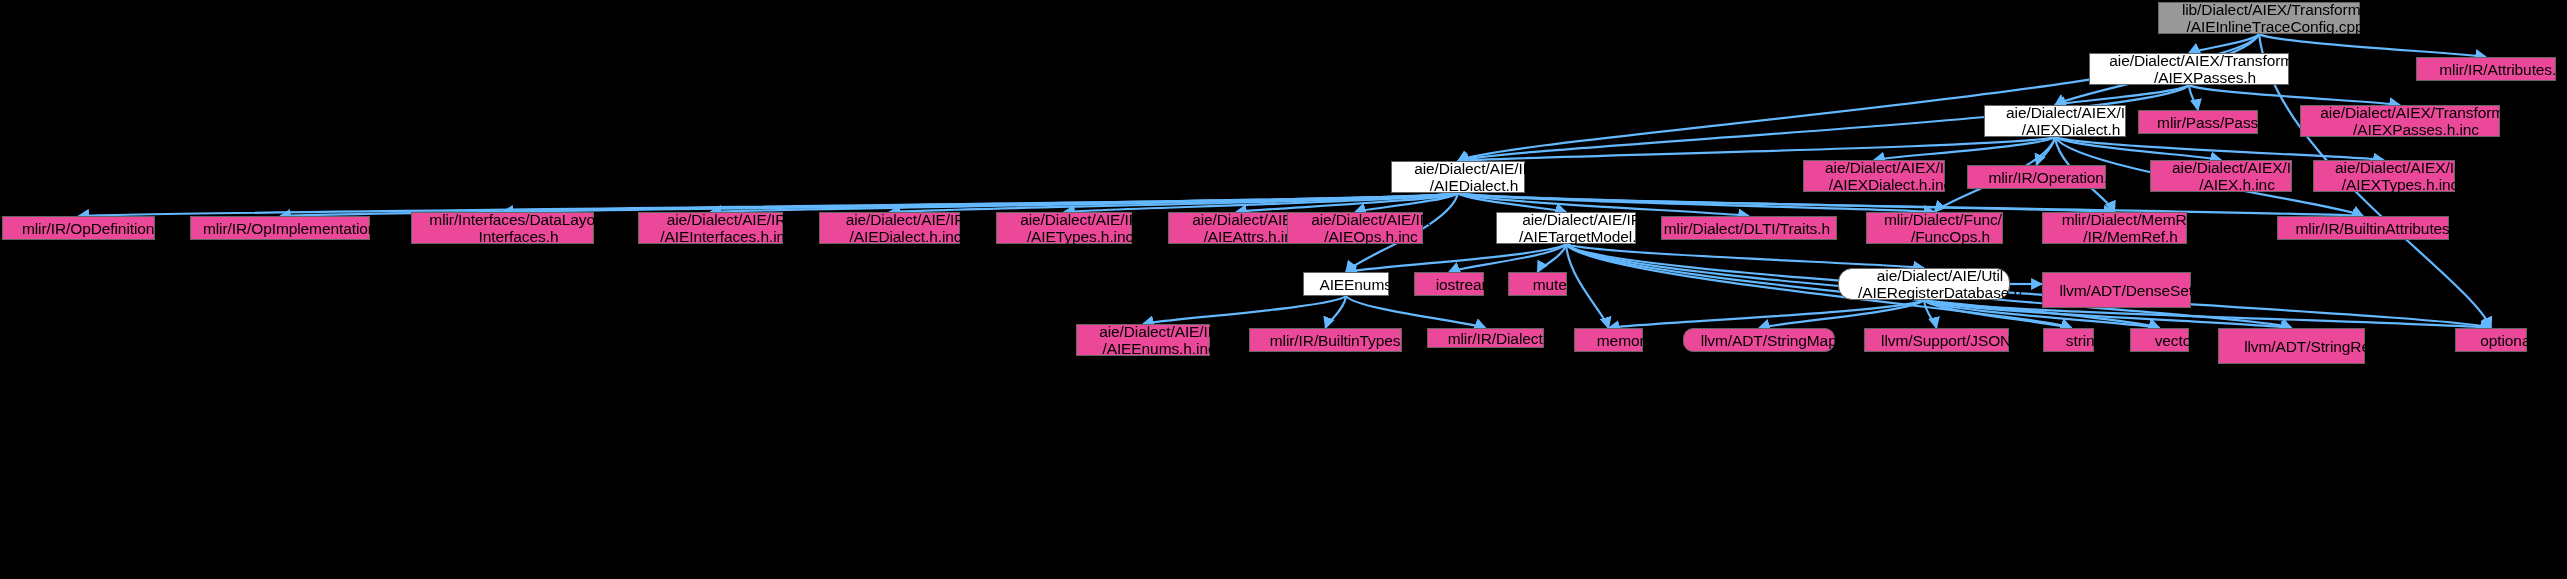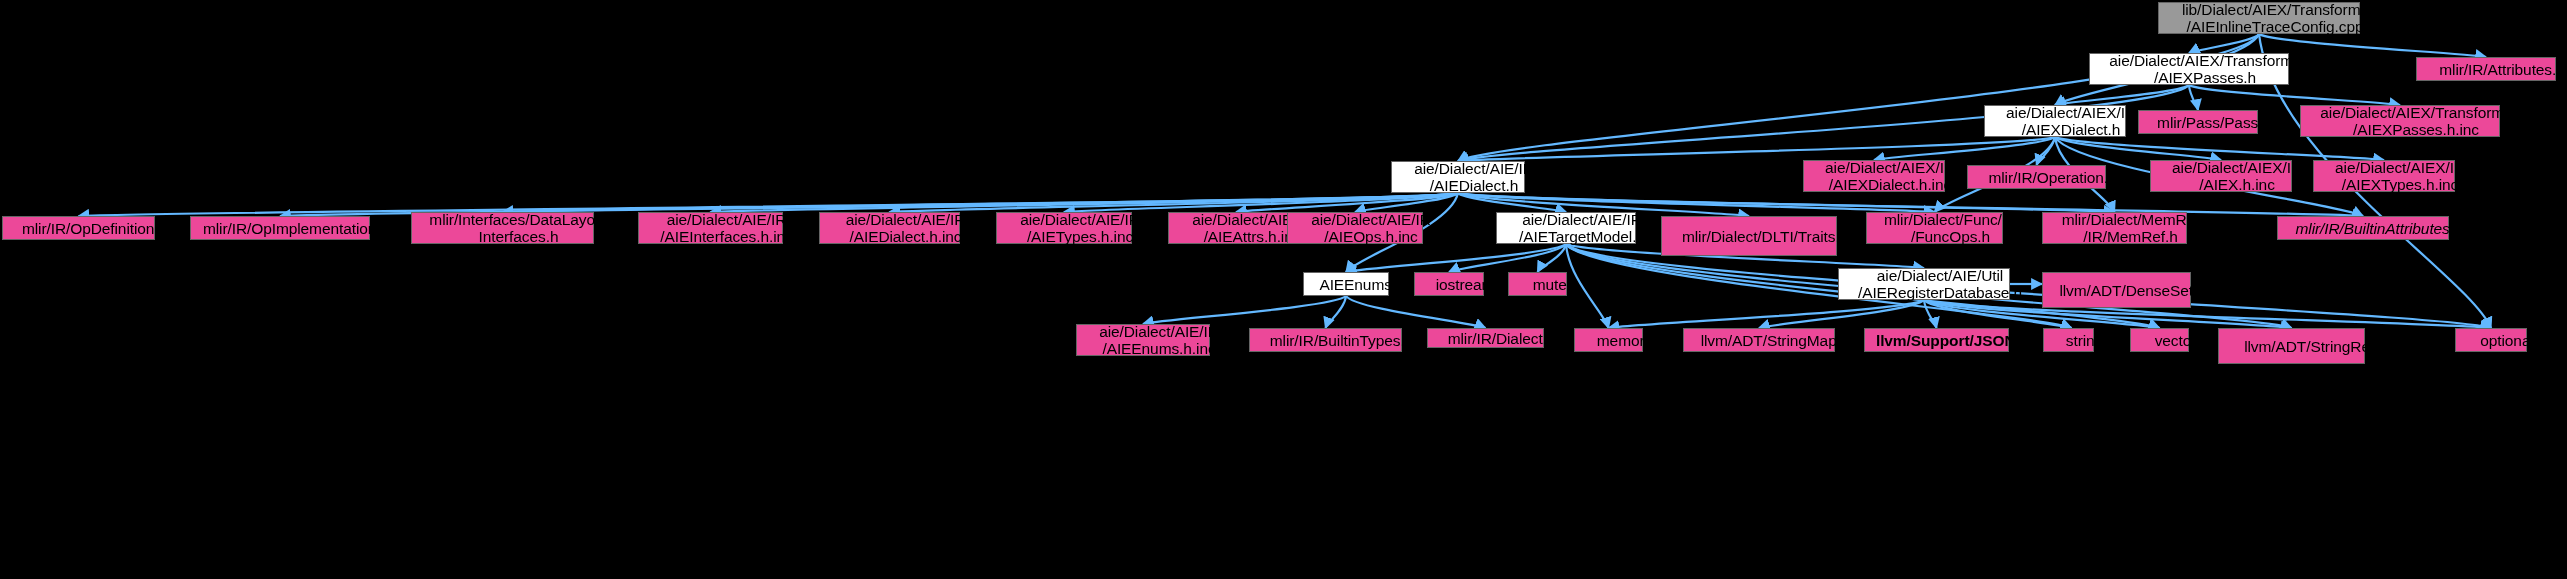--- a/index.html
+++ b/index.html
@@ -155,7 +155,7 @@
 /AIEOps.h.inc</span></div>
       <div class="node hdr" style="left: 1496px; top: 212px; width: 140px; height: 32px;"><span class="node-label">aie/Dialect/AIE/IR
 /AIETargetModel.h</span></div>
-      <div class="node dep" style="left: 1661px; top: 216px; width: 176px; height: 40px;"><span class="node-label">mlir/Dialect/DLTI/Traits.h</span></div>
+      <div class="node dep" style="left: 1661px; top: 216px; width: 176px; height: 24px; justify-content: flex-end;"><span class="node-label">mlir/Dialect/DLTI/Traits.h</span></div>
       <div class="node dep" style="left: 1866px; top: 212px; width: 137px; height: 32px;"><span class="node-label">mlir/Dialect/Func/IR
 /FuncOps.h</span></div>
       <div class="node dep" style="left: 2042px; top: 212px; width: 145px; height: 32px;"><span class="node-label">mlir/Dialect/MemRef

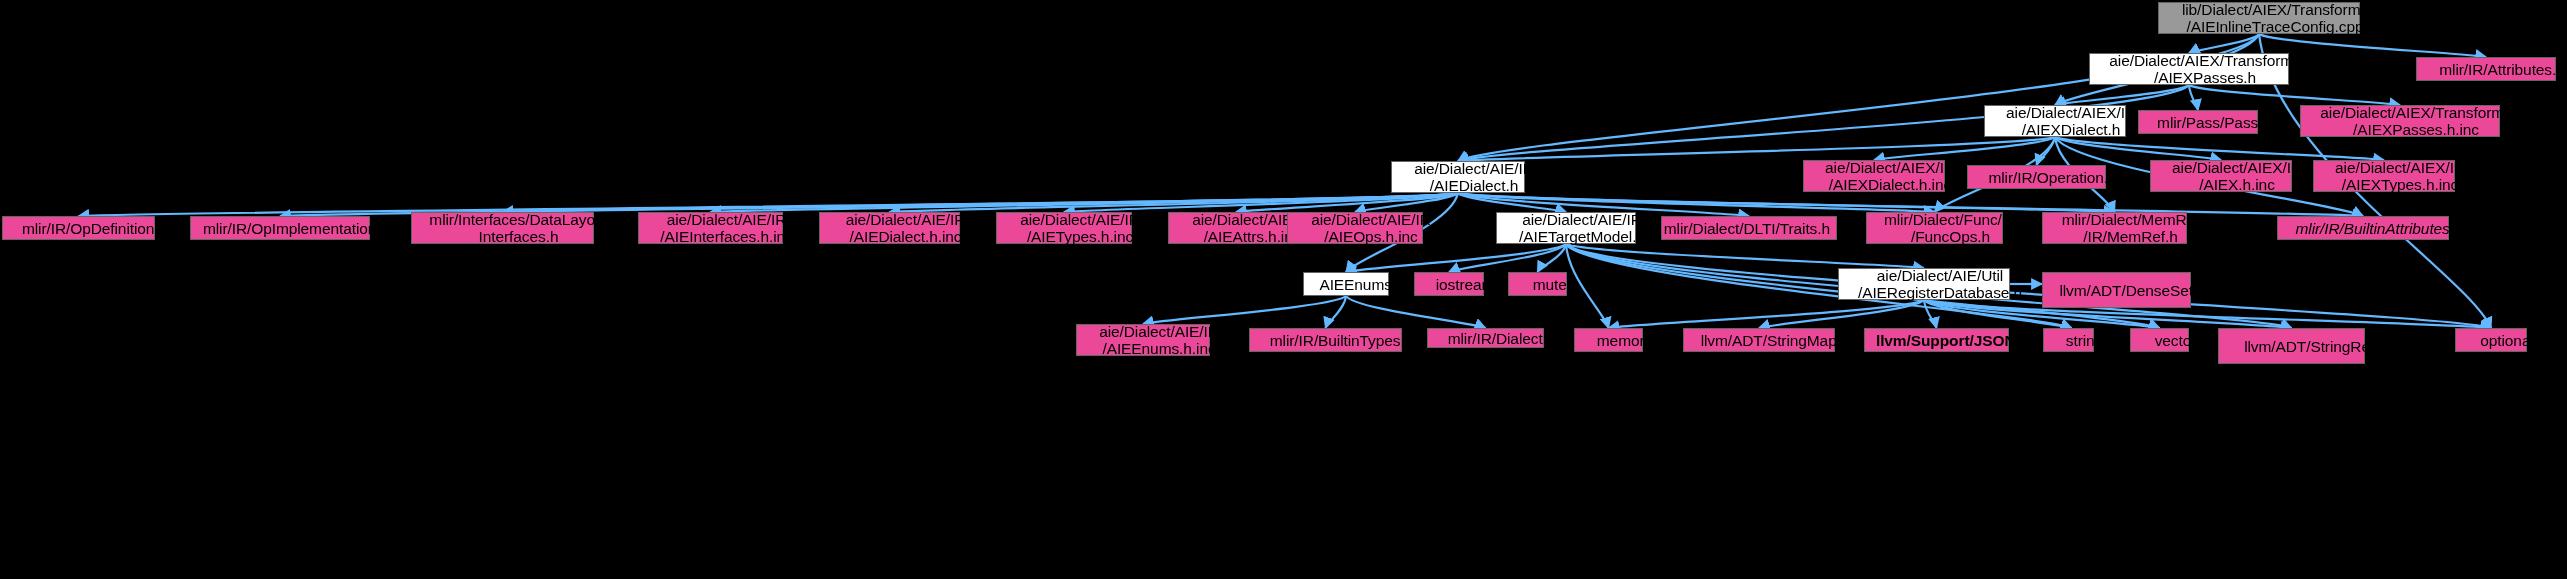--- a/index.html
+++ b/index.html
@@ -160,7 +160,7 @@
 /FuncOps.h</span></div>
       <div class="node dep" style="left: 2042px; top: 212px; width: 145px; height: 32px;"><span class="node-label">mlir/Dialect/MemRef
 /IR/MemRef.h</span></div>
-      <div class="node dep" style="left: 2277px; top: 216px; width: 172px; height: 24px; font-style: italic;"><span class="node-label">mlir/IR/BuiltinAttributes.h</span></div>
+      <div class="node dep" style="left: 2277px; top: 216px; width: 172px; height: 24px;"><span class="node-label">mlir/IR/BuiltinAttributes.h</span></div>
       <div class="node hdr" style="left: 1303px; top: 272px; width: 86px; height: 24px;"><span class="node-label">AIEEnums.h</span></div>
       <div class="node dep" style="left: 1414px; top: 272px; width: 70px; height: 24px;"><span class="node-label">iostream</span></div>
       <div class="node dep" style="left: 1508px; top: 272px; width: 59px; height: 24px;"><span class="node-label">mutex</span></div>

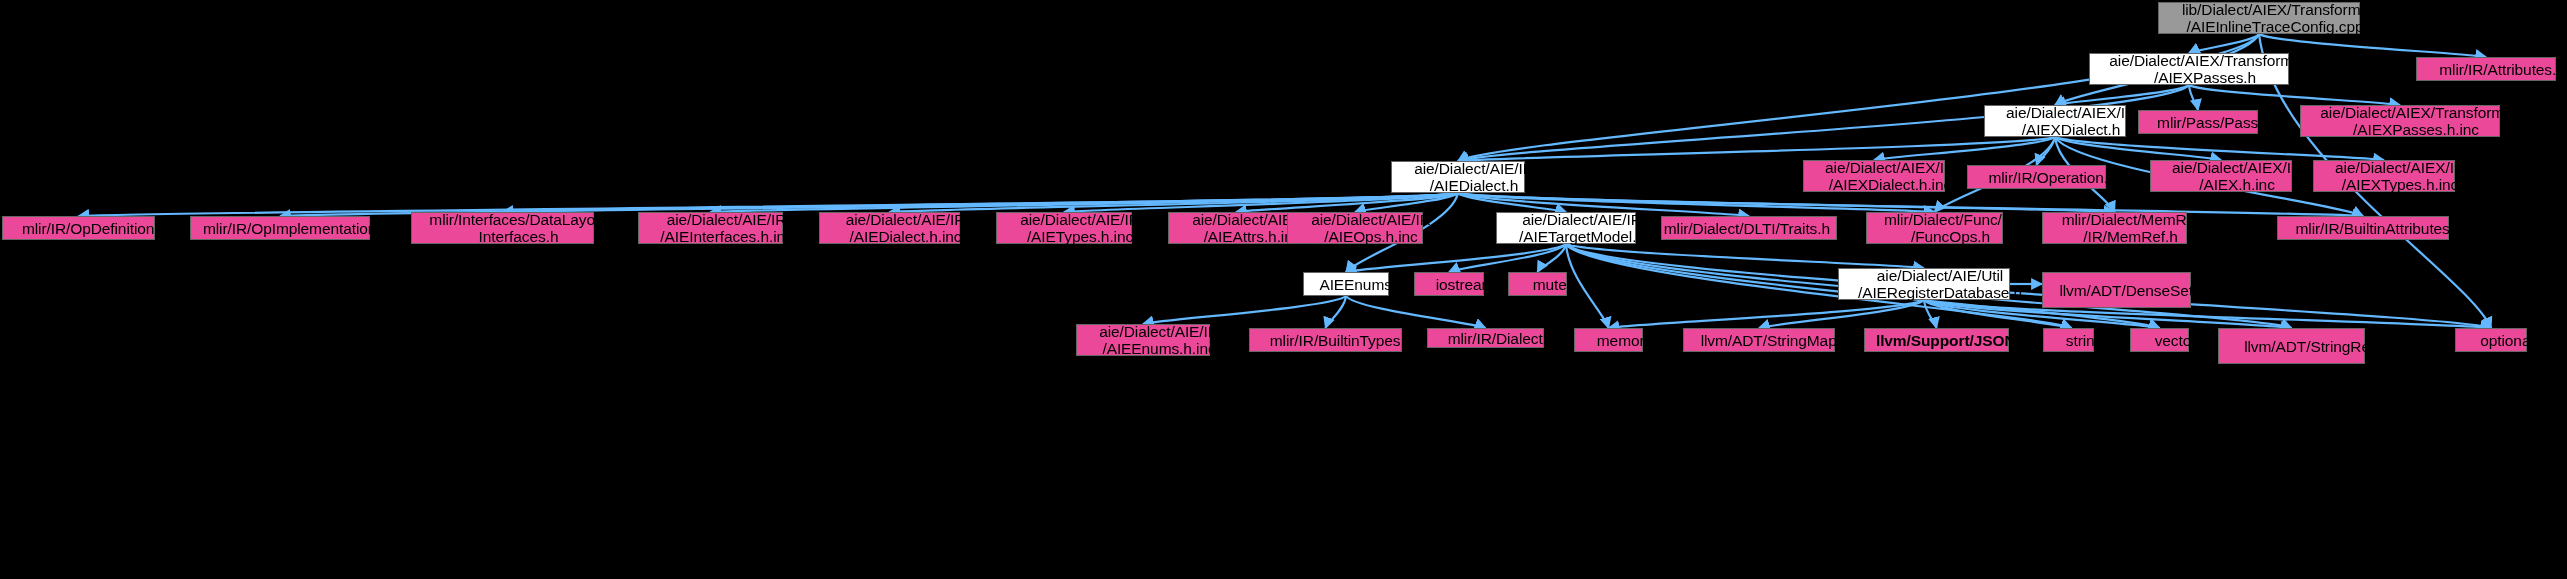--- a/index.html
+++ b/index.html
@@ -164,7 +164,7 @@
       <div class="node hdr" style="left: 1303px; top: 272px; width: 86px; height: 24px;"><span class="node-label">AIEEnums.h</span></div>
       <div class="node dep" style="left: 1414px; top: 272px; width: 70px; height: 24px;"><span class="node-label">iostream</span></div>
       <div class="node dep" style="left: 1508px; top: 272px; width: 59px; height: 24px;"><span class="node-label">mutex</span></div>
-      <div class="node hdr" style="left: 1838px; top: 268px; width: 172px; height: 32px;"><span class="node-label">aie/Dialect/AIE/Util
+      <div class="node hdr" style="left: 1838px; top: 268px; width: 172px; height: 32px; border-radius: 14px;"><span class="node-label">aie/Dialect/AIE/Util
 /AIERegisterDatabase.h</span></div>
       <div class="node dep" style="left: 2042px; top: 272px; width: 149px; height: 36px;"><span class="node-label">llvm/ADT/DenseSet.h</span></div>
       <div class="node dep" style="left: 1076px; top: 324px; width: 134px; height: 32px;"><span class="node-label">aie/Dialect/AIE/IR

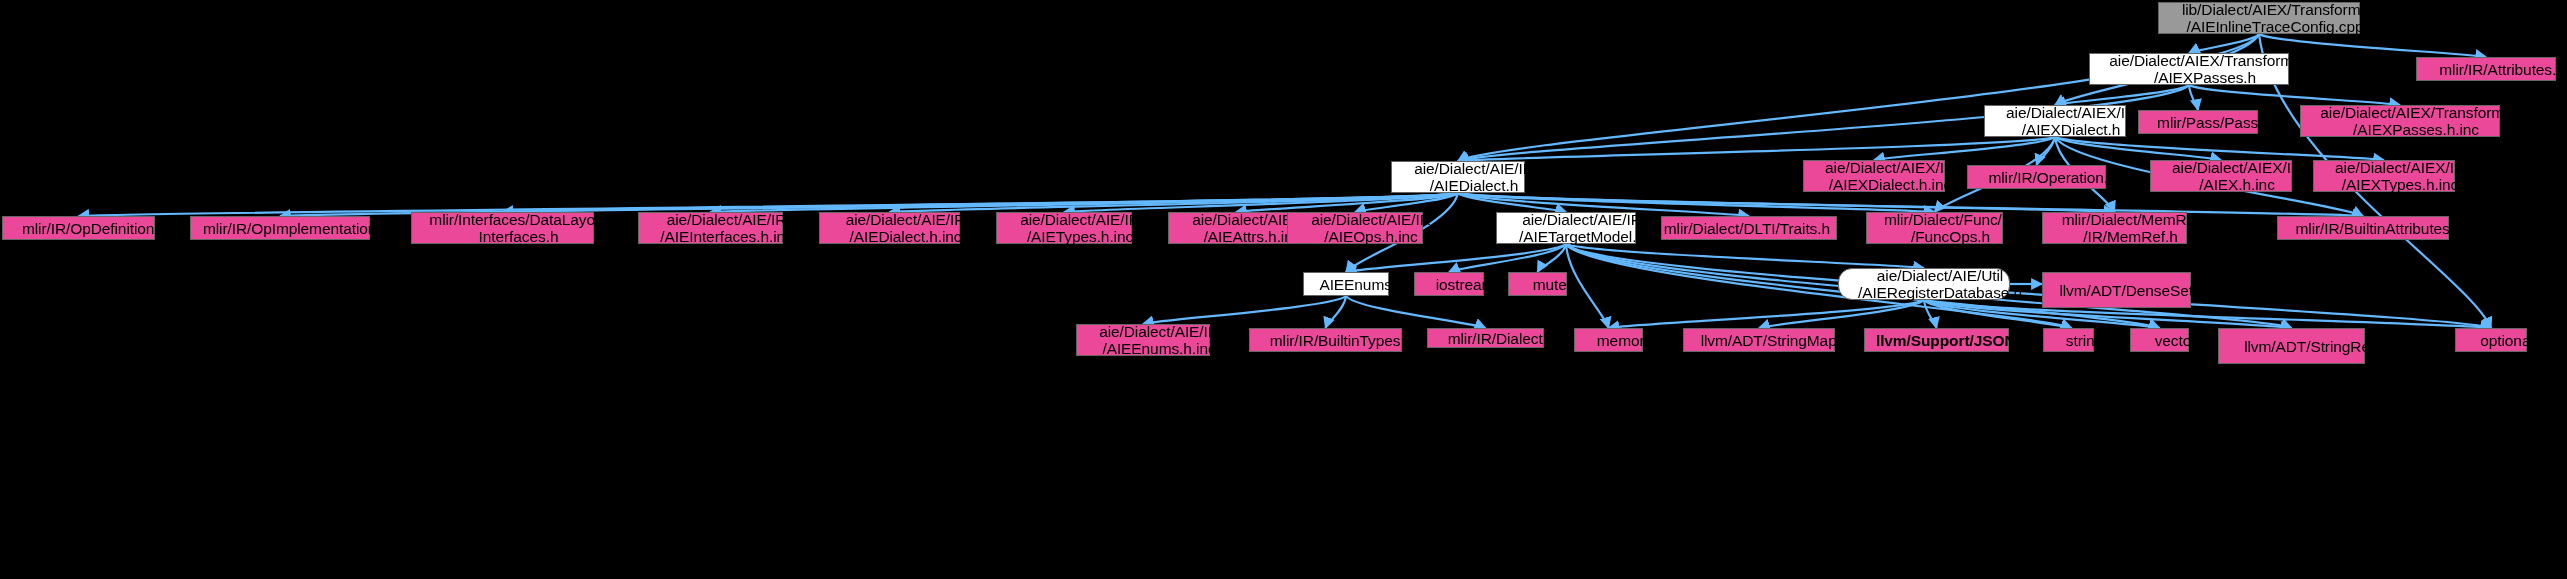--- a/index.html
+++ b/index.html
@@ -172,7 +172,7 @@
       <div class="node dep" style="left: 1249px; top: 328px; width: 153px; height: 24px;"><span class="node-label">mlir/IR/BuiltinTypes.h</span></div>
       <div class="node dep" style="left: 1427px; top: 328px; width: 117px; height: 20px;"><span class="node-label">mlir/IR/Dialect.h</span></div>
       <div class="node dep" style="left: 1574px; top: 328px; width: 69px; height: 24px;"><span class="node-label">memory</span></div>
-      <div class="node dep" style="left: 1683px; top: 328px; width: 152px; height: 24px;"><span class="node-label">llvm/ADT/StringMap.h</span></div>
+      <div class="node dep" style="left: 1683px; top: 328px; width: 152px; height: 24px; border-radius: 10px;"><span class="node-label">llvm/ADT/StringMap.h</span></div>
       <div class="node dep" style="left: 1864px; top: 328px; width: 145px; height: 24px; font-weight: bold;"><span class="node-label">llvm/Support/JSON.h</span></div>
       <div class="node dep" style="left: 2043px; top: 328px; width: 51px; height: 24px;"><span class="node-label">string</span></div>
       <div class="node dep" style="left: 2130px; top: 328px; width: 59px; height: 24px;"><span class="node-label">vector</span></div>

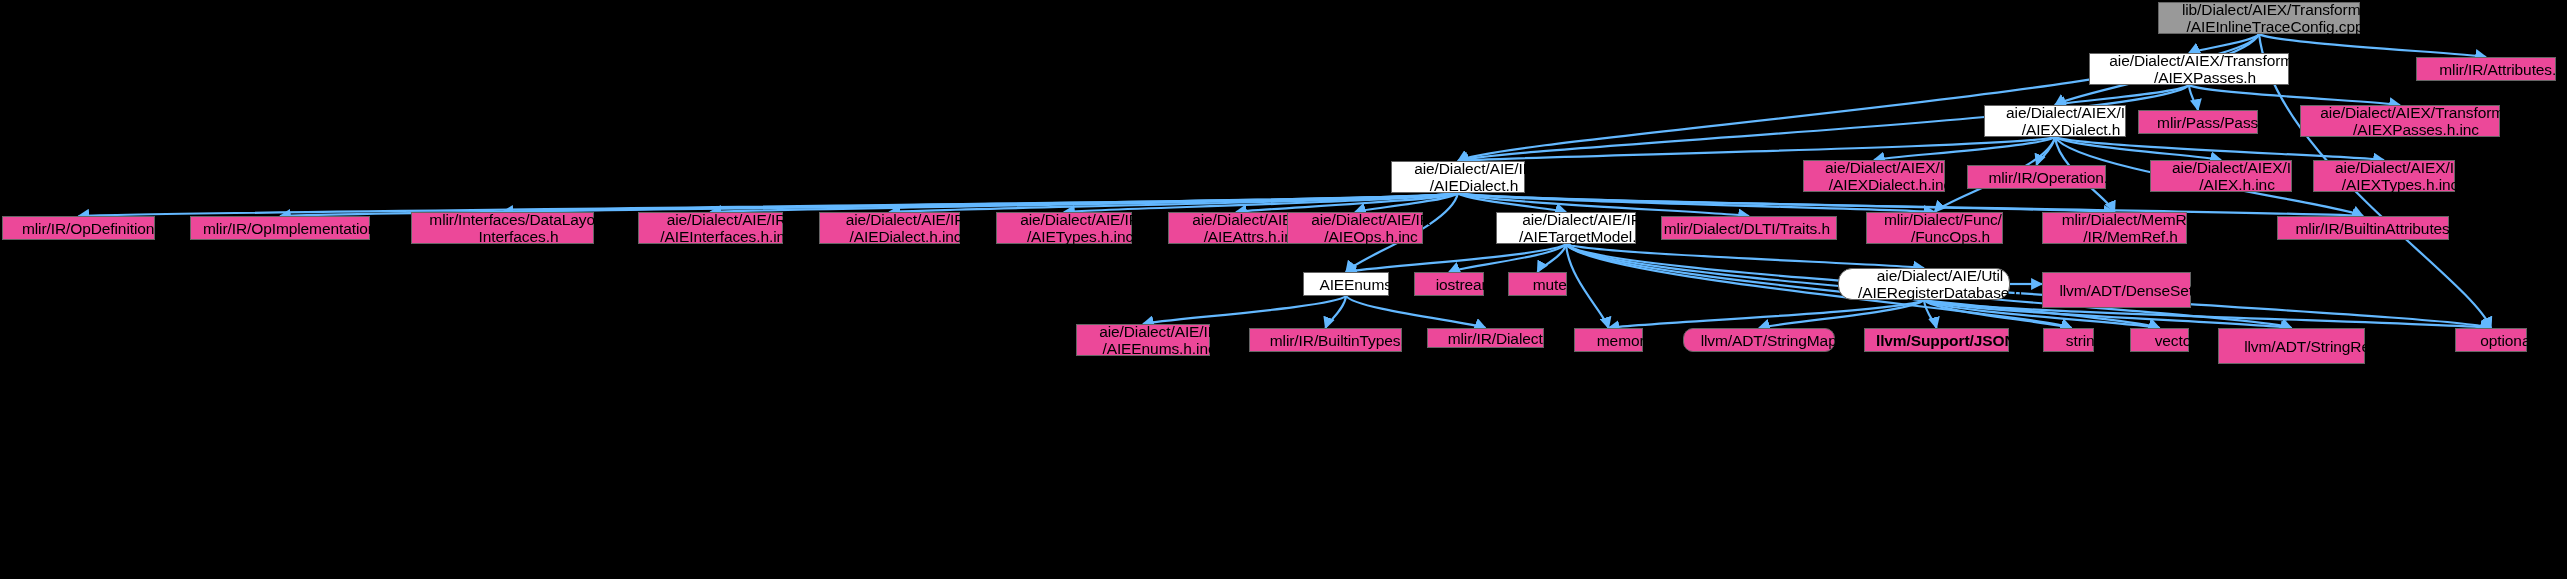--- a/index.html
+++ b/index.html
@@ -173,7 +173,7 @@
       <div class="node dep" style="left: 1427px; top: 328px; width: 117px; height: 20px;"><span class="node-label">mlir/IR/Dialect.h</span></div>
       <div class="node dep" style="left: 1574px; top: 328px; width: 69px; height: 24px;"><span class="node-label">memory</span></div>
       <div class="node dep" style="left: 1683px; top: 328px; width: 152px; height: 24px; border-radius: 10px;"><span class="node-label">llvm/ADT/StringMap.h</span></div>
-      <div class="node dep" style="left: 1864px; top: 328px; width: 145px; height: 24px; font-weight: bold;"><span class="node-label">llvm/Support/JSON.h</span></div>
+      <div class="node dep" style="left: 1864px; top: 328px; width: 145px; height: 24px;"><span class="node-label">llvm/Support/JSON.h</span></div>
       <div class="node dep" style="left: 2043px; top: 328px; width: 51px; height: 24px;"><span class="node-label">string</span></div>
       <div class="node dep" style="left: 2130px; top: 328px; width: 59px; height: 24px;"><span class="node-label">vector</span></div>
       <div class="node dep" style="left: 2218px; top: 328px; width: 147px; height: 36px; padding-left: 16px;"><span class="node-label">llvm/ADT/StringRef.h</span></div>

